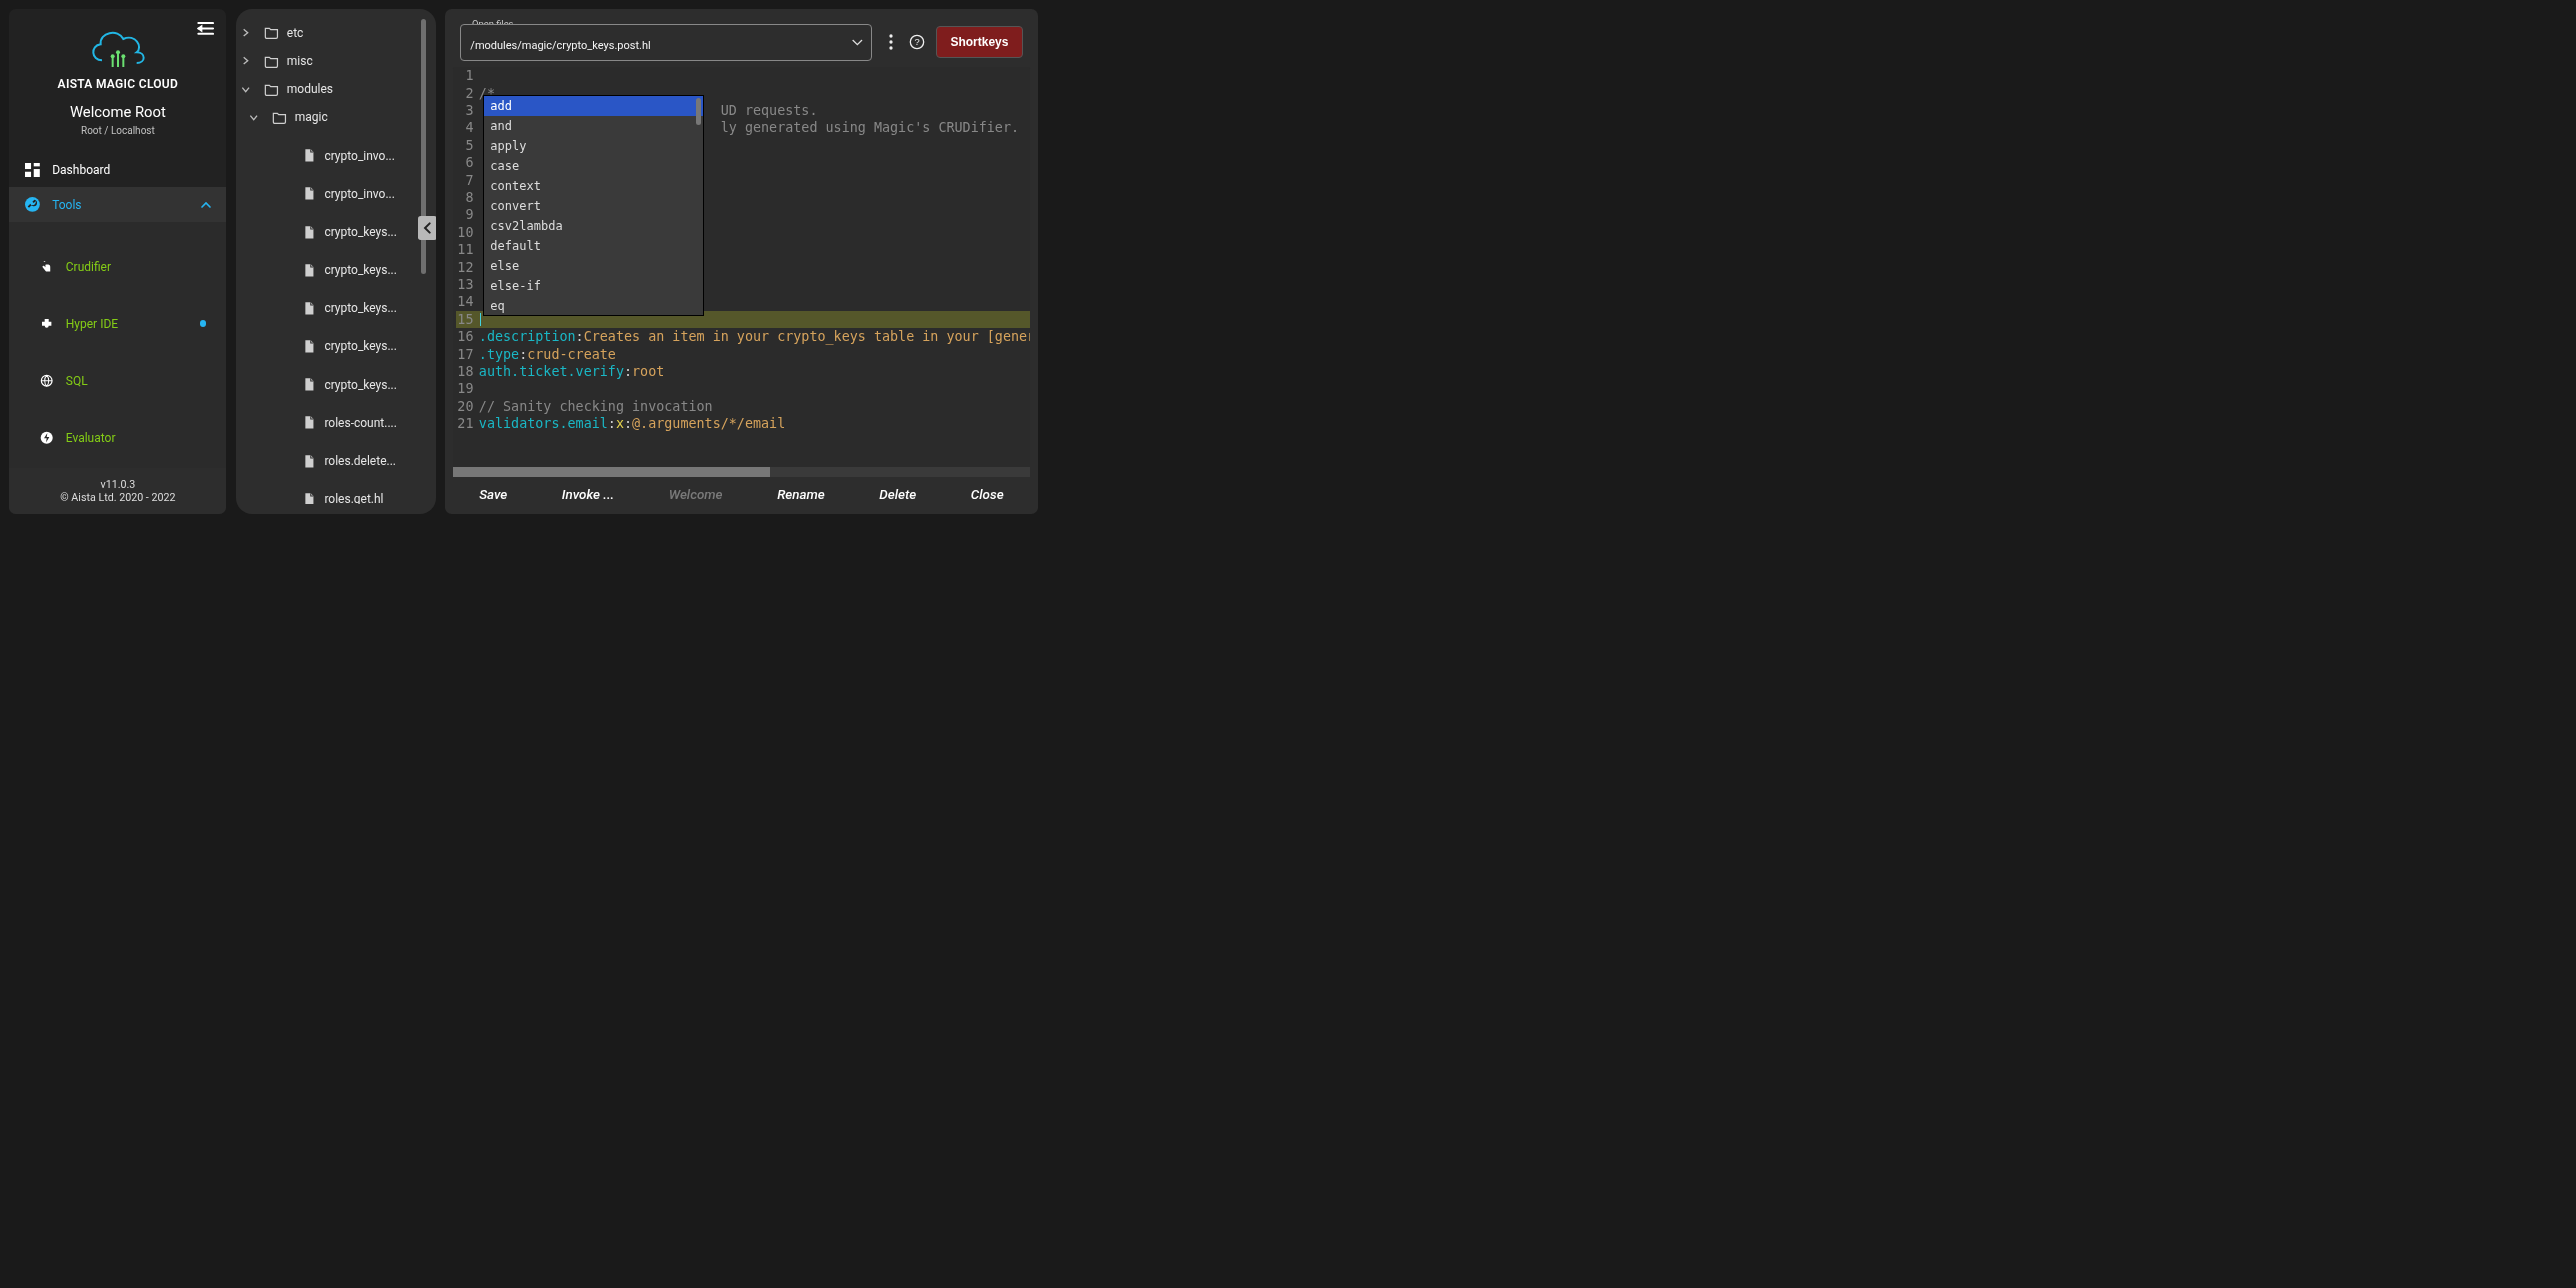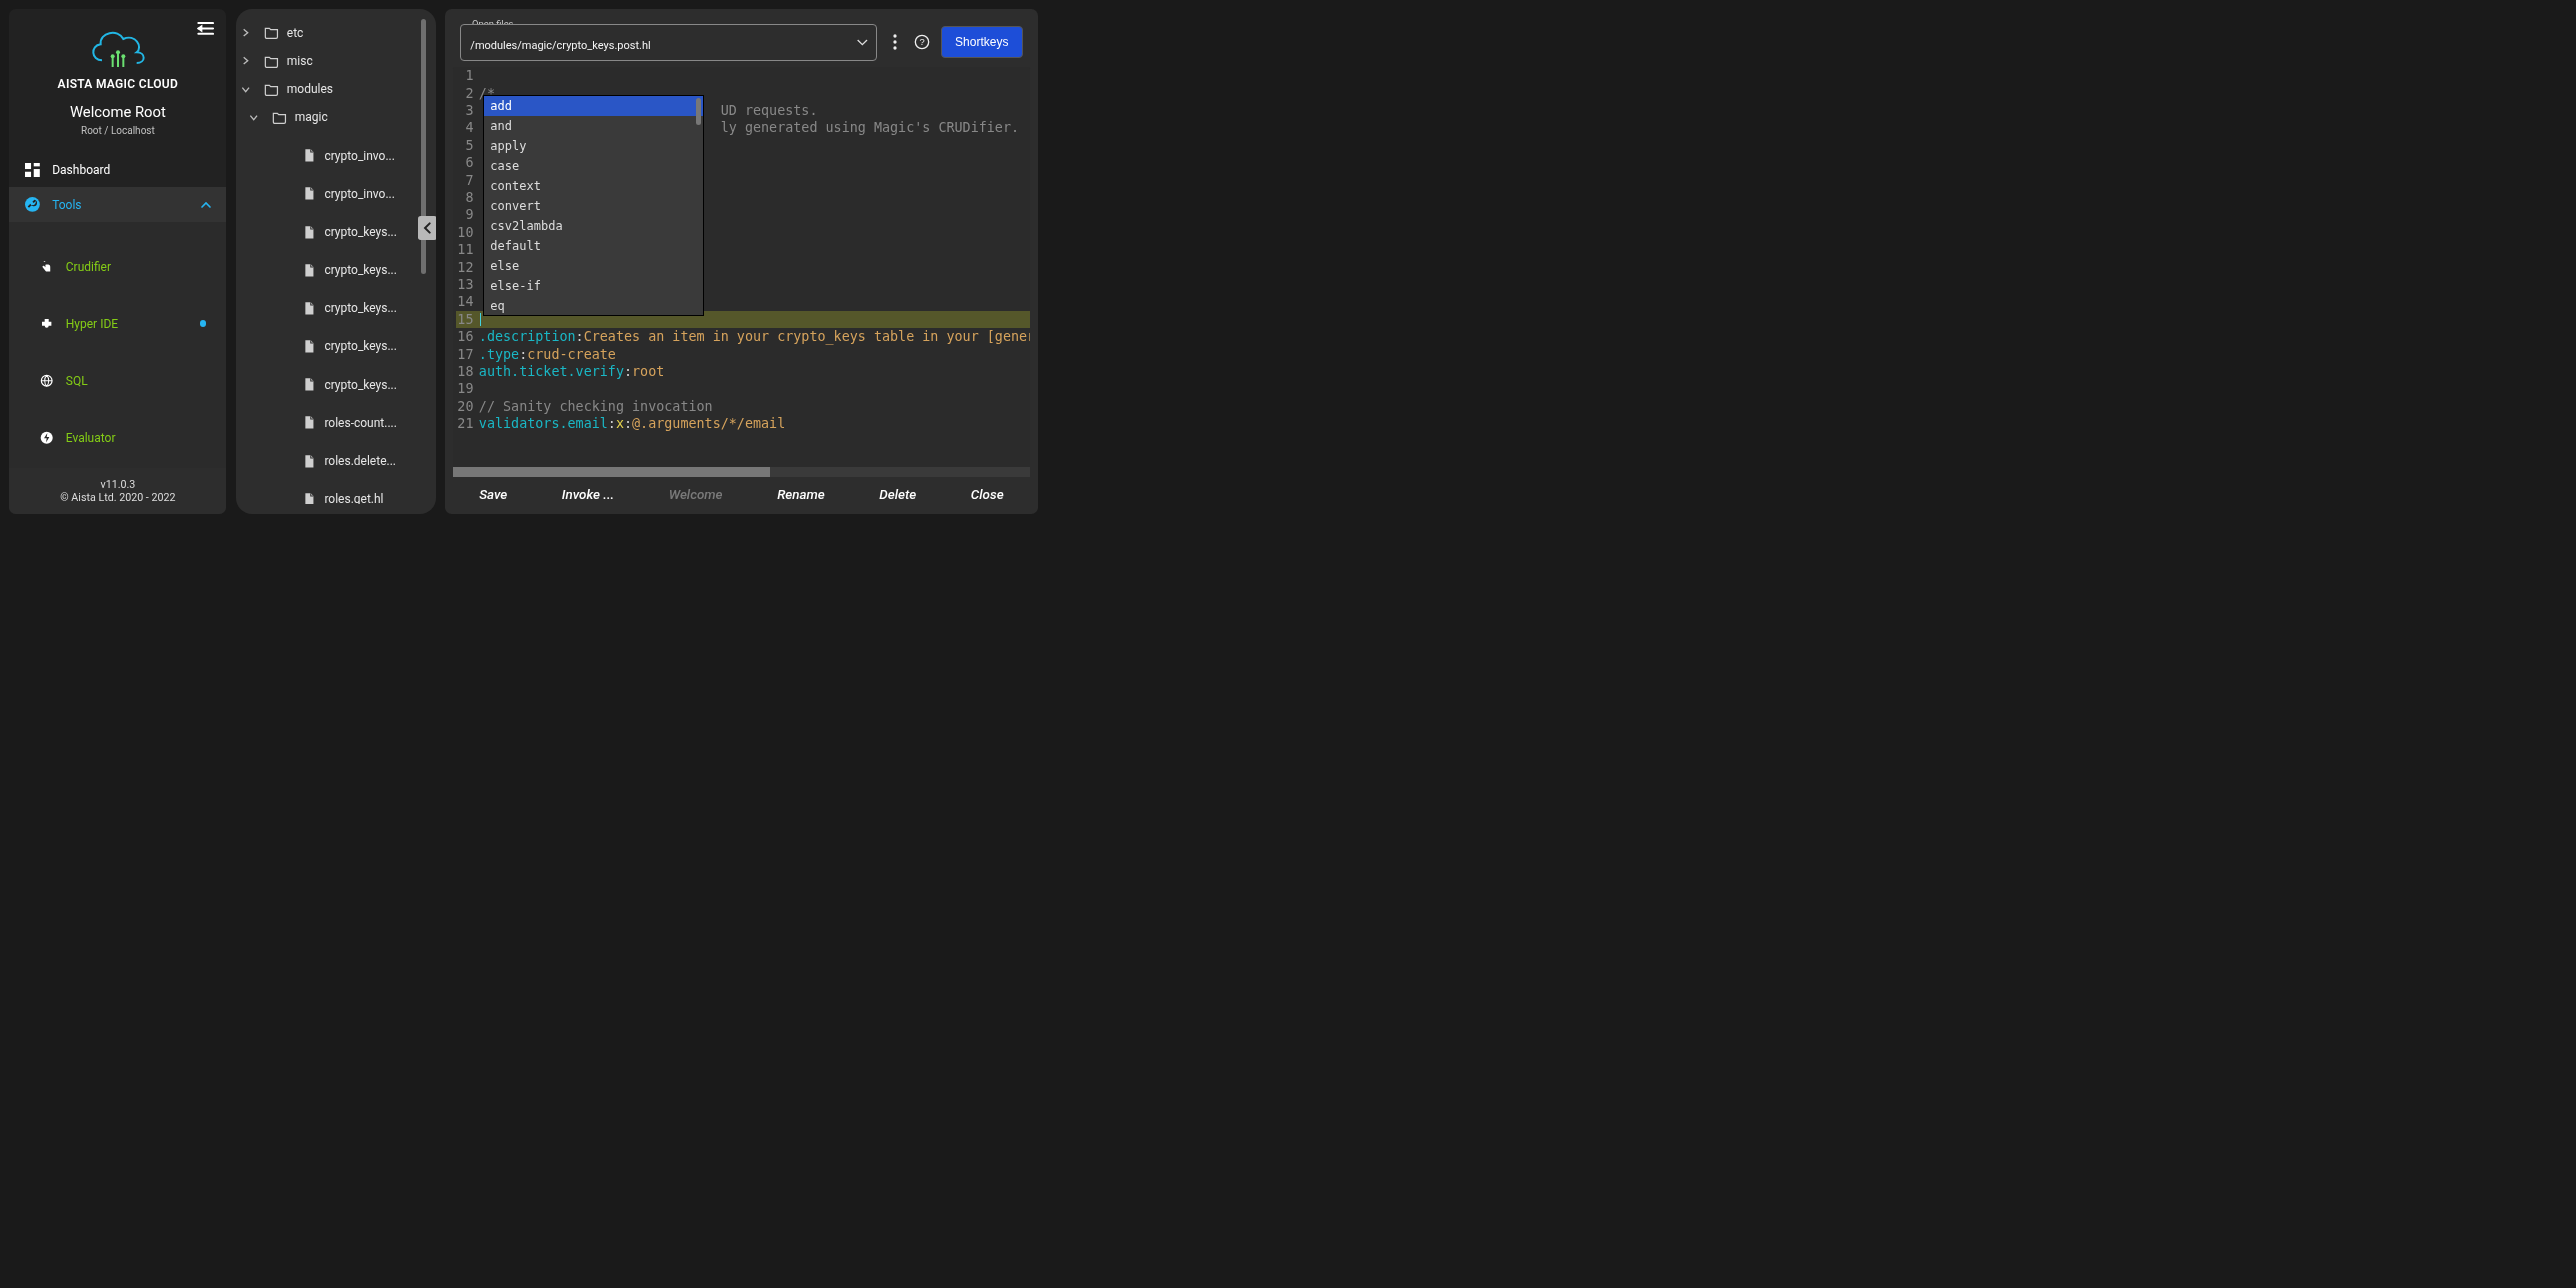--- a/index.html
+++ b/index.html
@@ -87,7 +87,7 @@
 .open-chev { position:absolute; right:8px; top:50%; transform:translateY(-40%); }
 .hdr-icon { width:16px; height:16px; display:flex; align-items:center; justify-content:center; color:#eee; cursor:pointer; }
 .shortkeys-btn {
-  border:0.7px solid #555; background:#1d4ed8; color:#fff; font-weight:400; font-size:12px;
+  border:0.7px solid #555; background:#7f1d1d; color:#fff; font-weight:700; font-size:12px;
   padding:8px 13.4px; border-radius:4px; cursor:pointer;
 }
 

